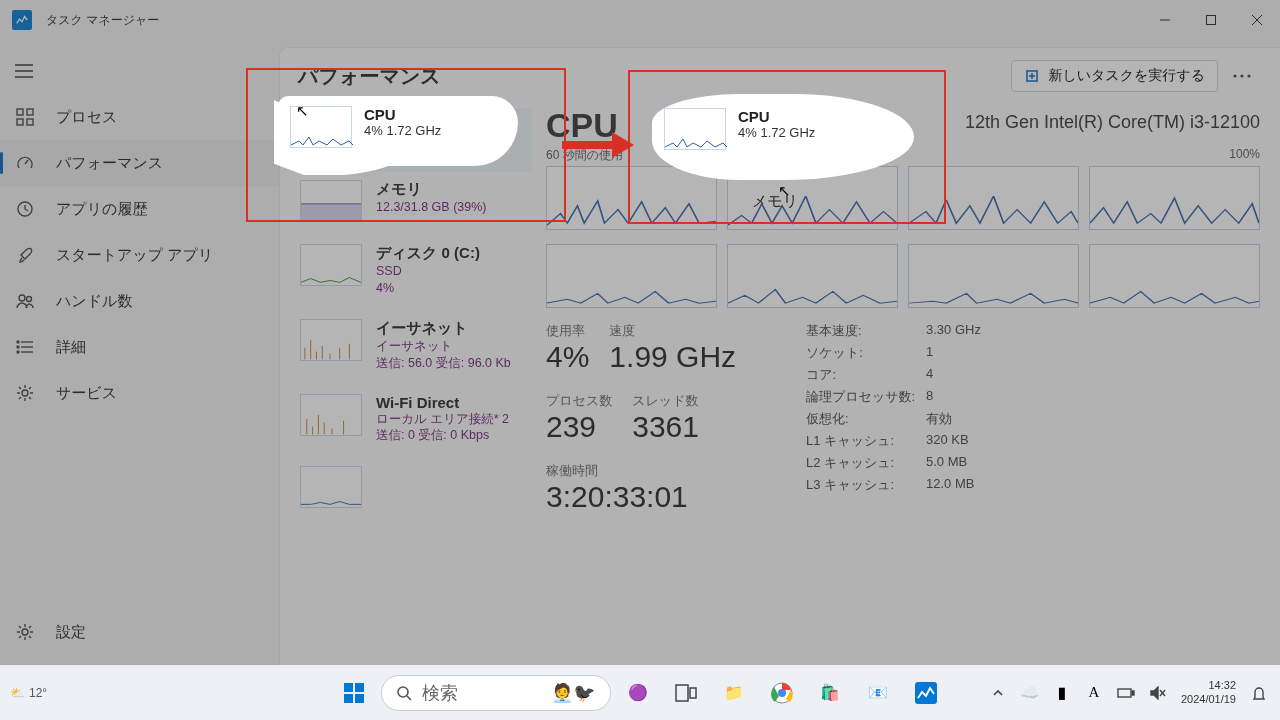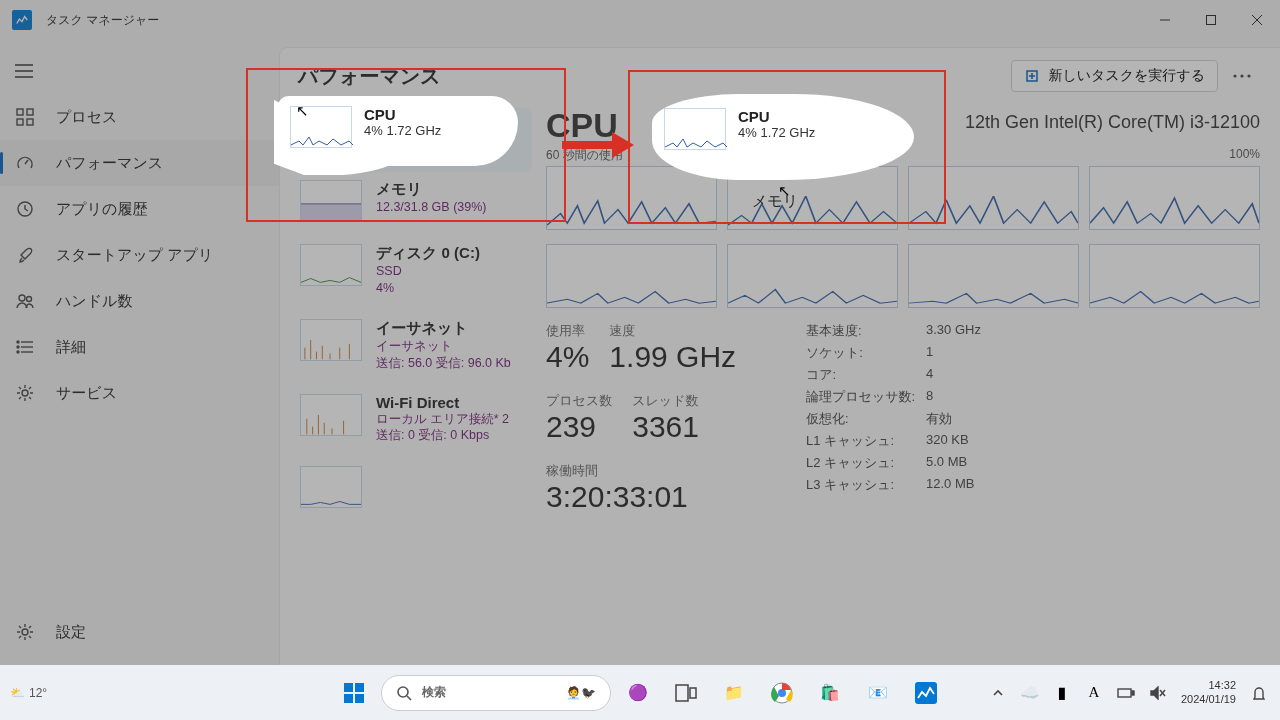--- a/index.html
+++ b/index.html
@@ -80,7 +80,7 @@
   .tb-weather { margin-left:10px; display:flex; align-items:center; gap:4px; font-size:12px; color:#555;}
   .tb-center { position:absolute; left:50%; transform:translateX(-50%); display:flex; align-items:center; gap:6px;}
   .tb-btn { width:42px; height:42px; display:flex; align-items:center; justify-content:center; border-radius:4px;}
-  .tb-search { width:230px; height:36px; border:1px solid #ccc; border-radius:18px; display:flex; align-items:center; padding:0 14px; background:#fff; font-size:12px; color:#666; gap:10px;font-weight:bold;}
+  .tb-search { width:230px; height:36px; border:1px solid #ccc; border-radius:18px; display:flex; align-items:center; padding:0 14px; background:#fff; font-size:18px; color:#666; gap:10px;}
   .tb-right { margin-left:auto; margin-right:6px; display:flex; align-items:center; gap:2px;}
   .tb-right .tb-btn { width:30px; }
   .tb-clock { font-size:11px; line-height:1.2; text-align:right; color:#333; margin:0 6px;}

